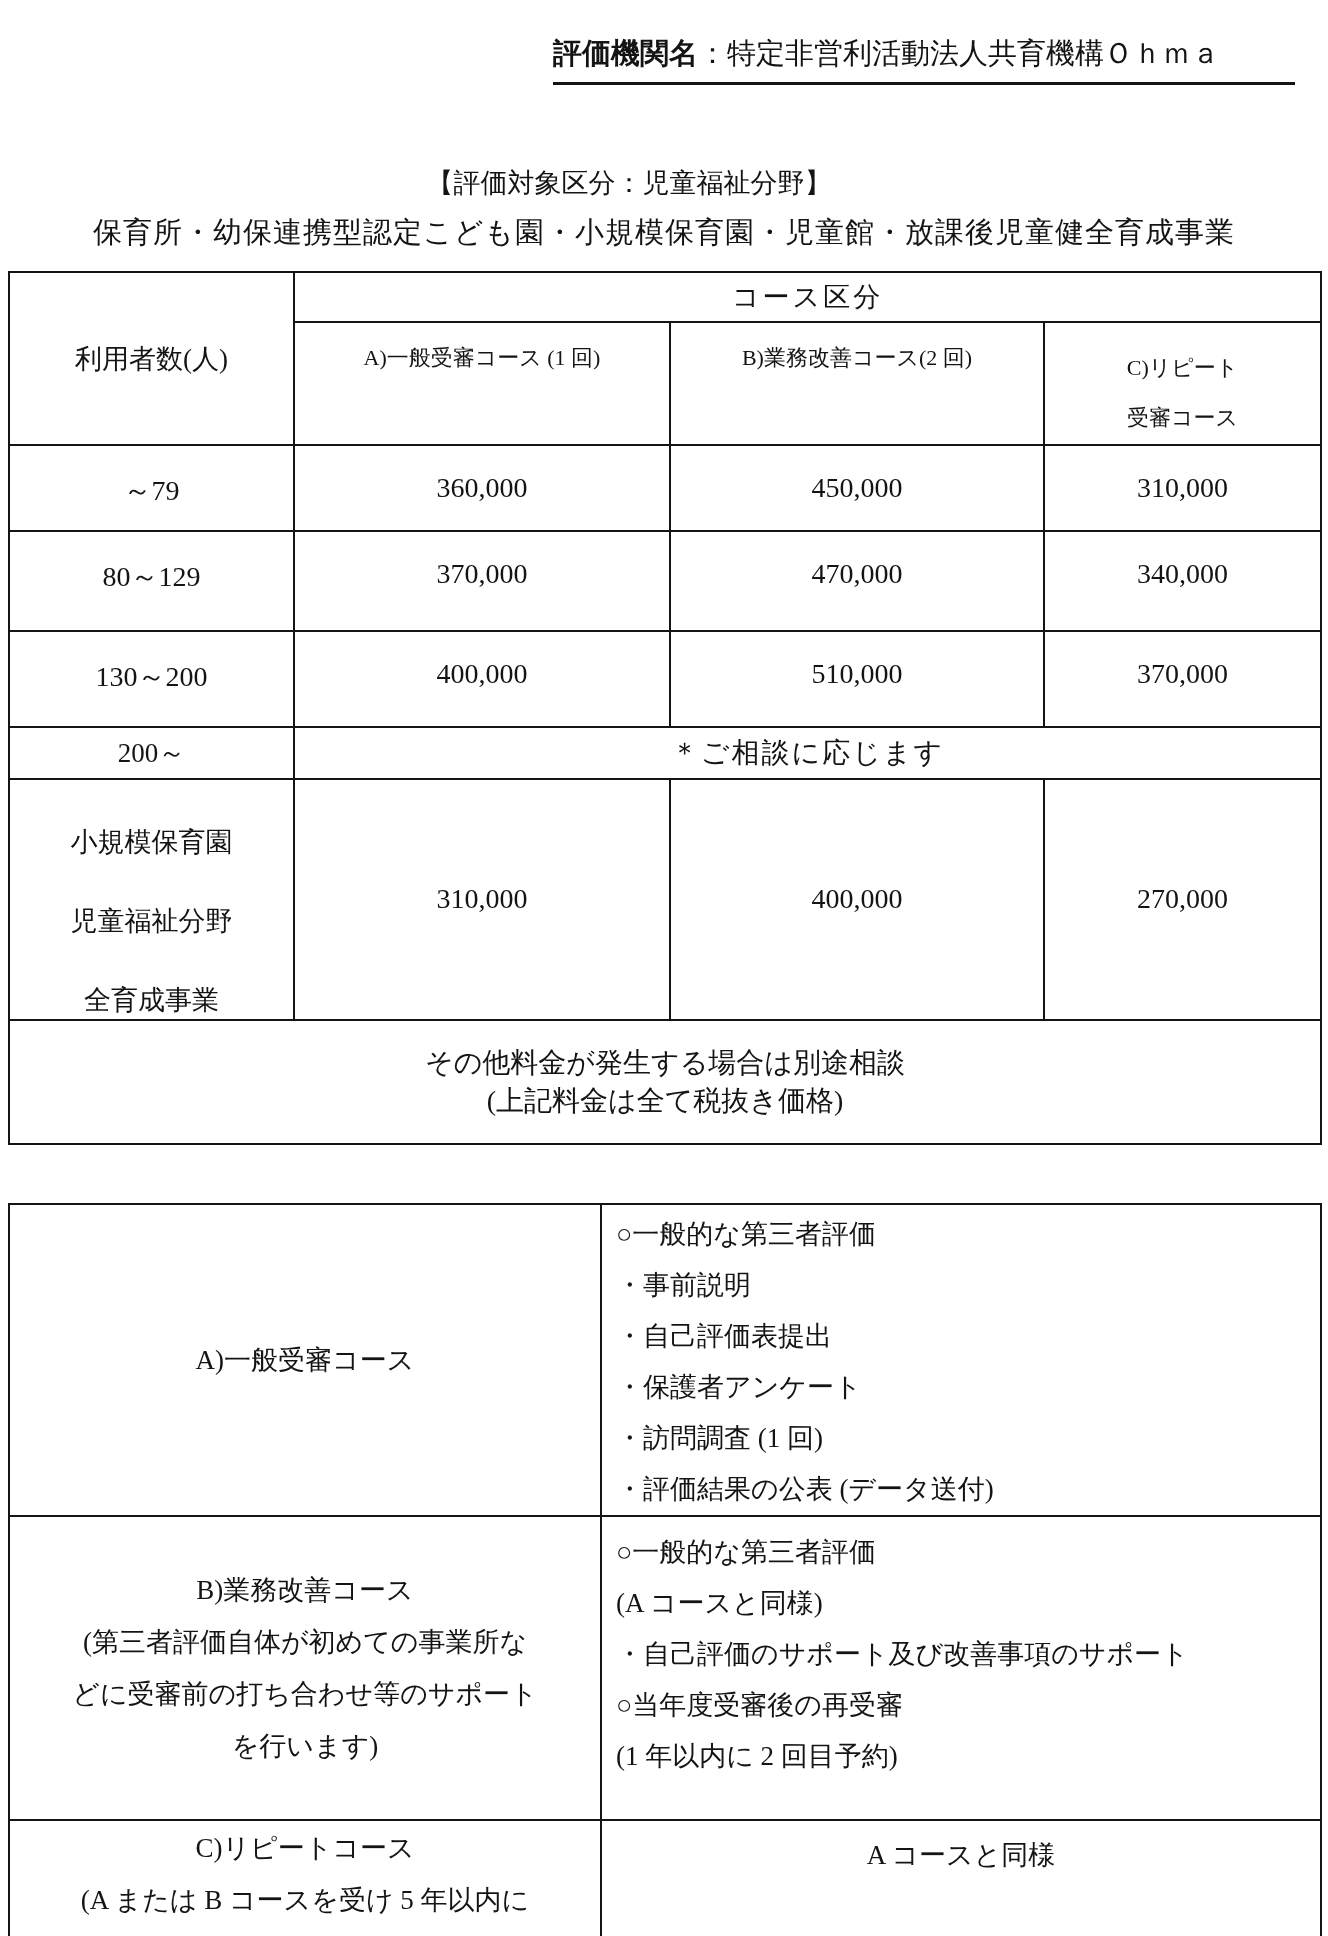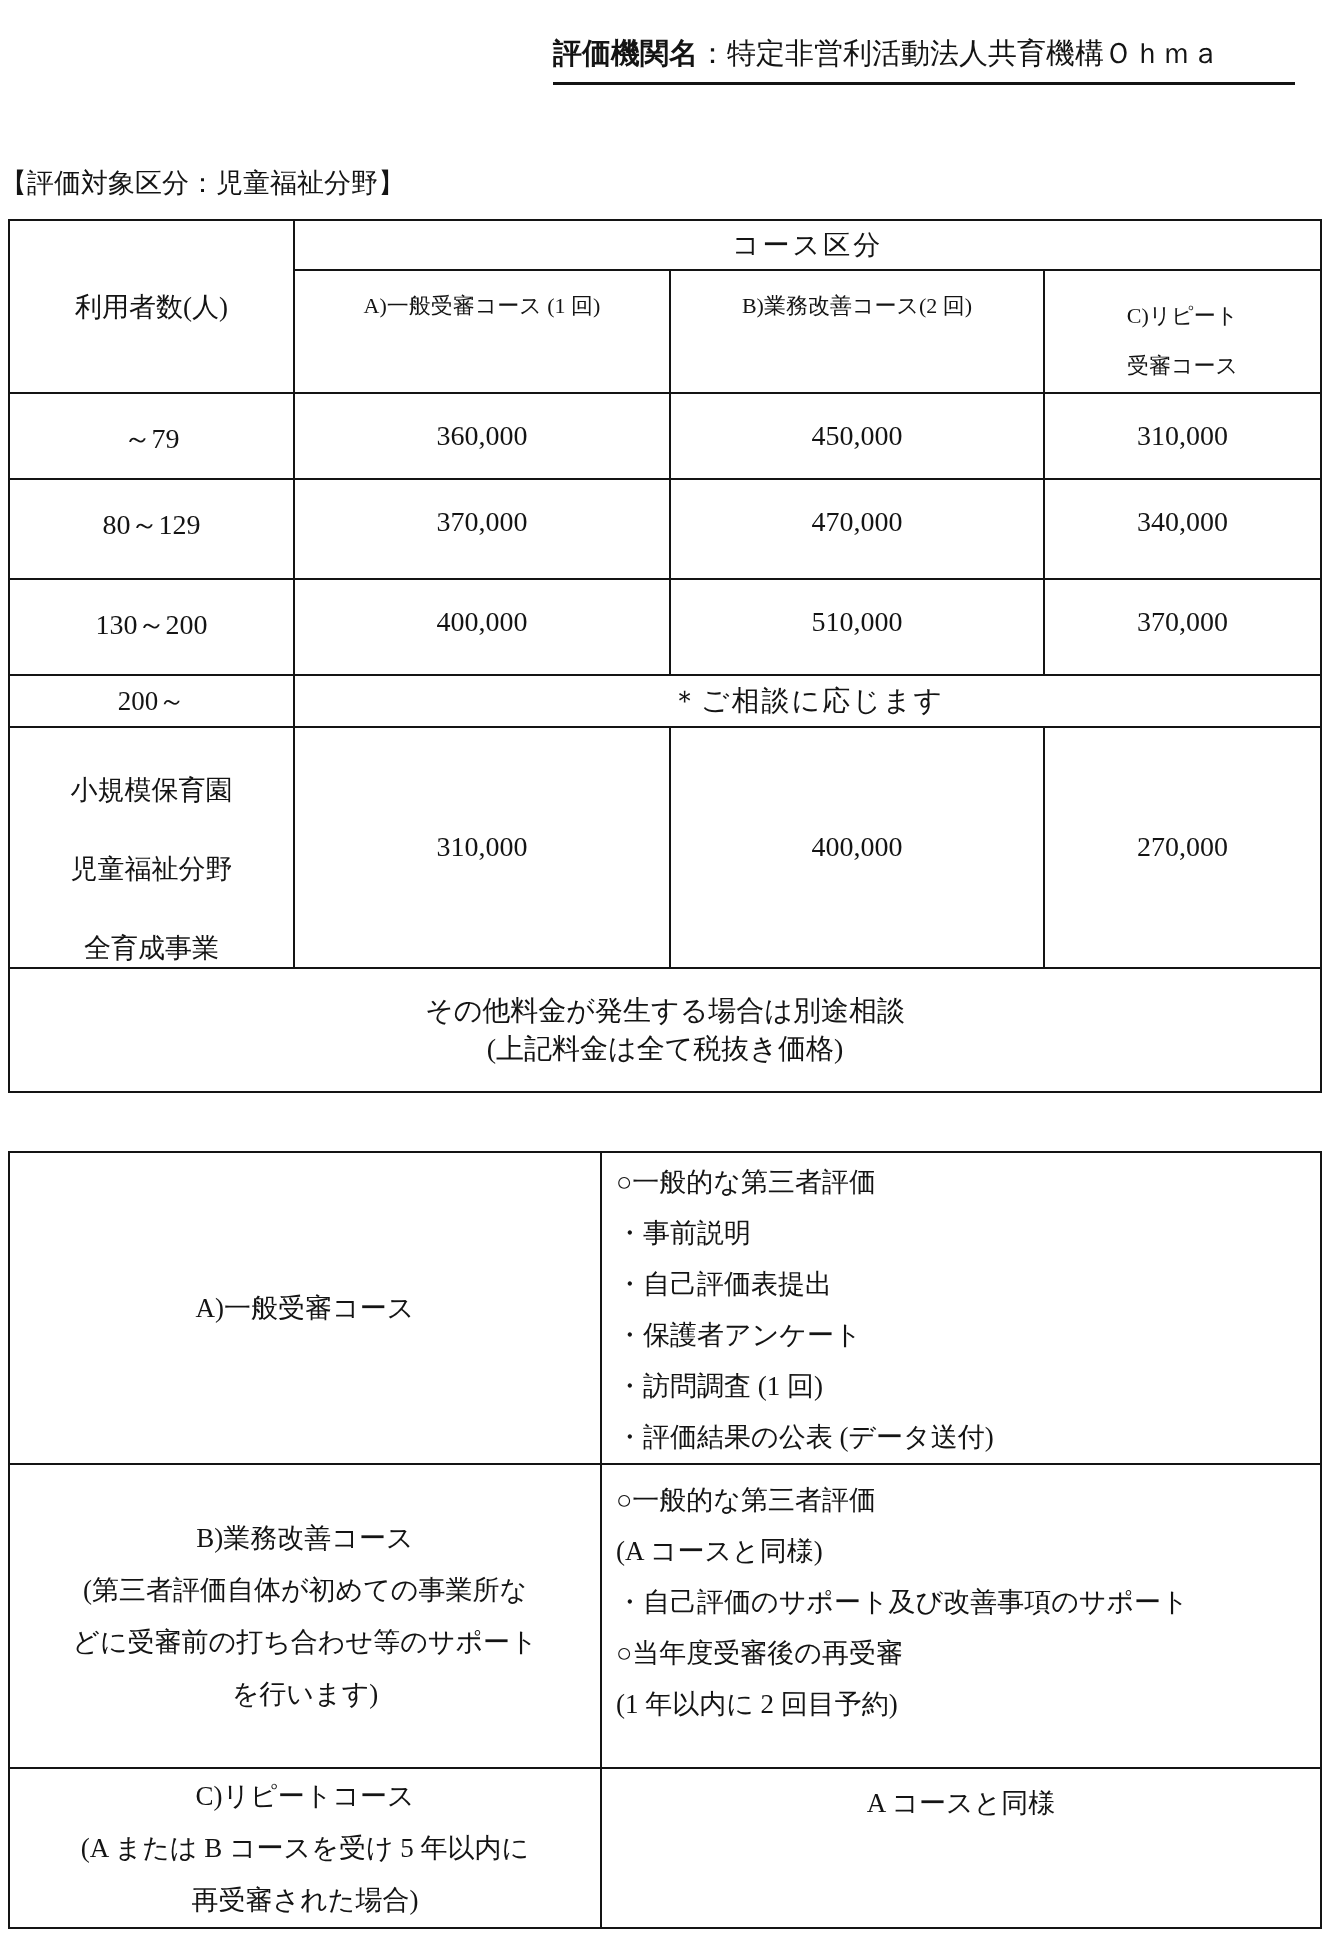--- a/index.html
+++ b/index.html
@@ -42,6 +42,7 @@
   }
   .category-heading {
     margin: 80px 70px 0 0;
+    text-align: center;
     font-size: 27px;
   }
   .category-subheading {

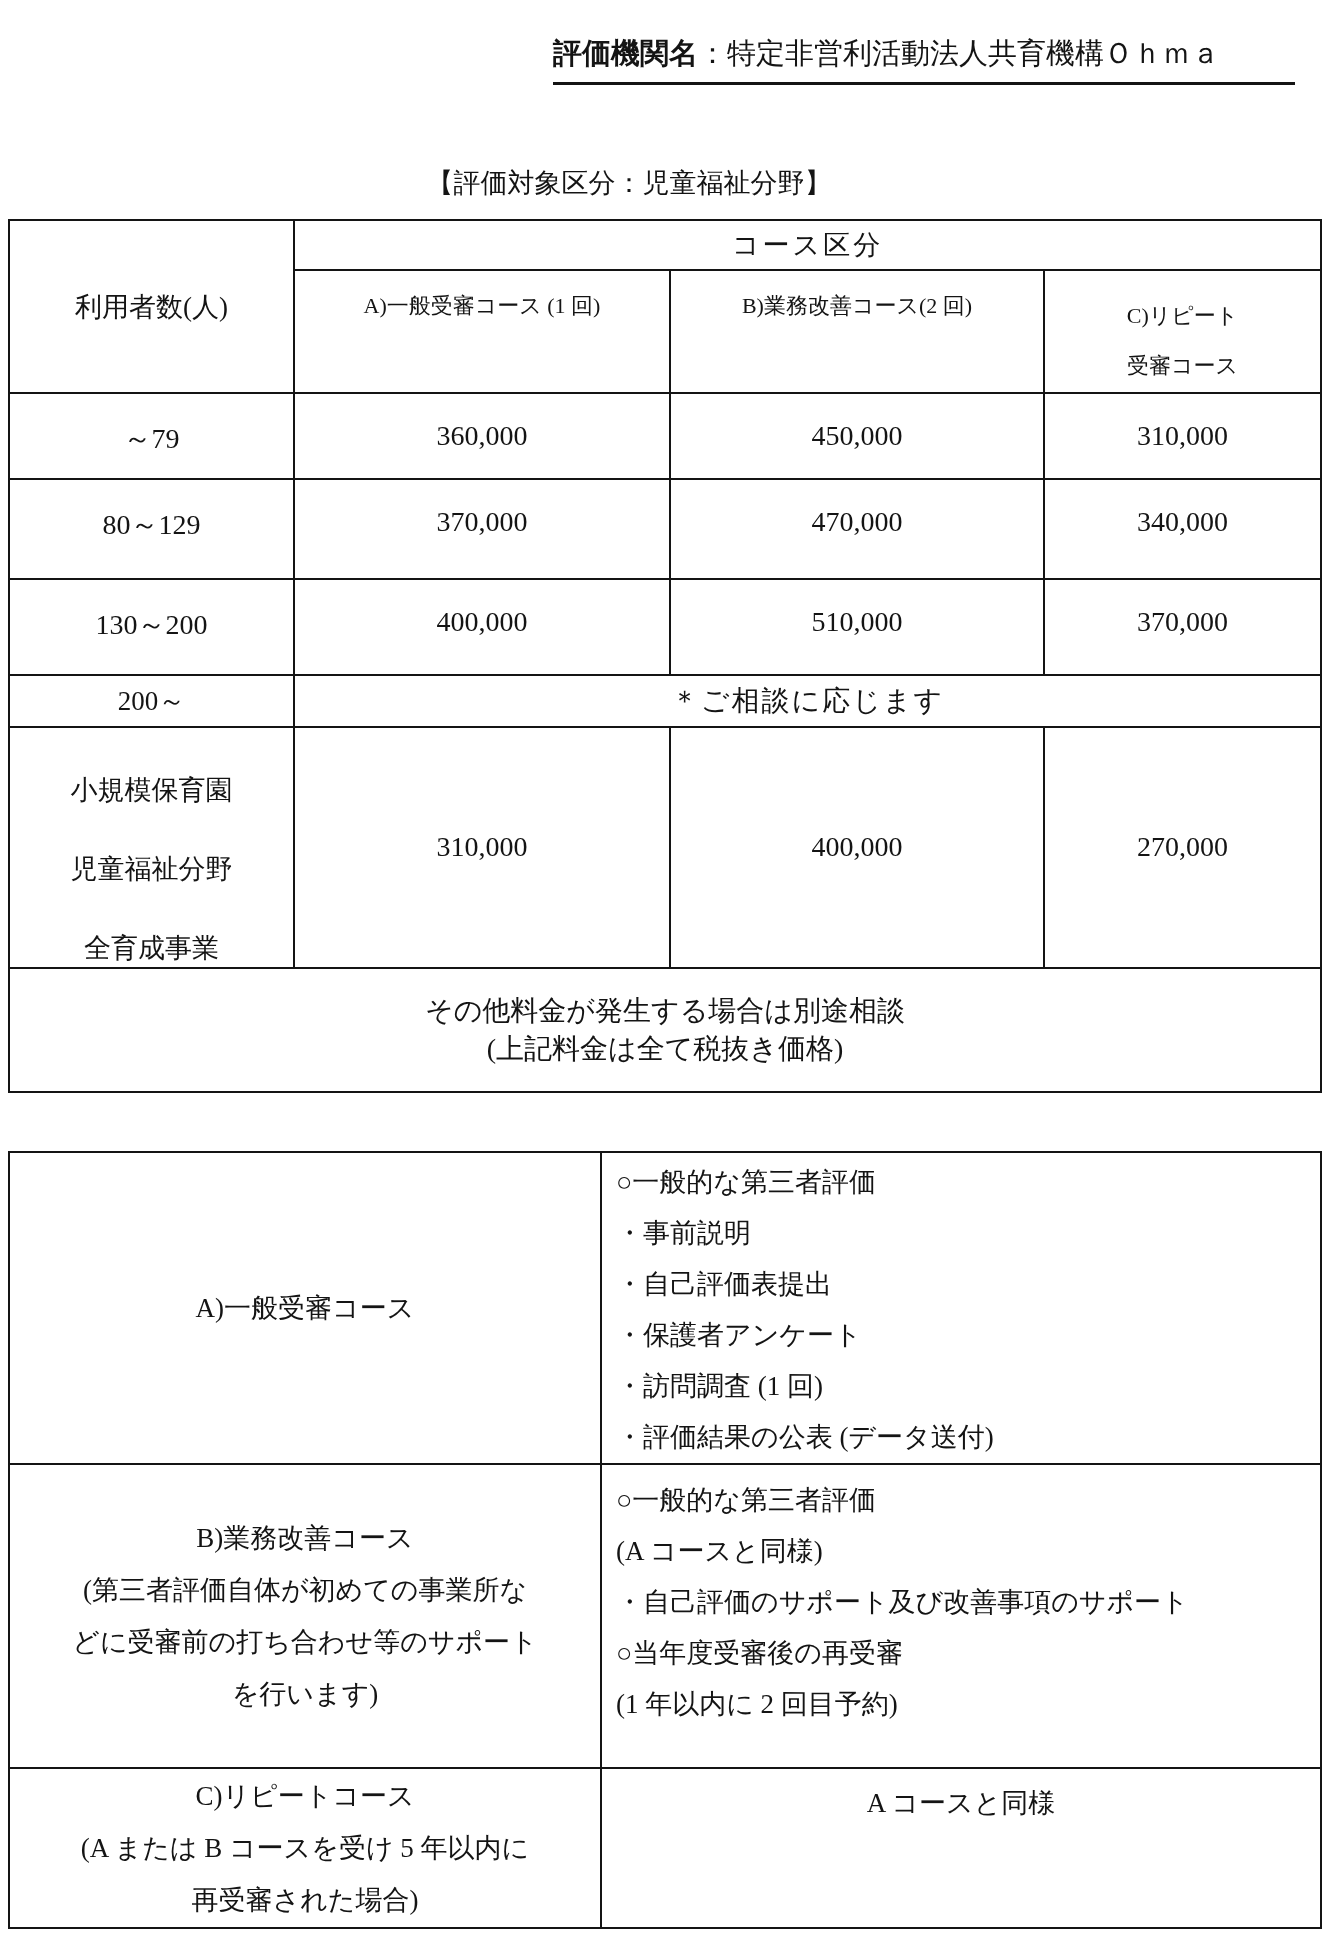--- a/index.html
+++ b/index.html
@@ -168,6 +168,7 @@
   </div>
 
   <div class="category-heading">【評価対象区分：児童福祉分野】</div>
+  <div class="category-subheading">保育所・幼保連携型認定こども園・小規模保育園・児童館・放課後児童健全育成事業</div>
 
   <table class="price-table">
     <colgroup>

